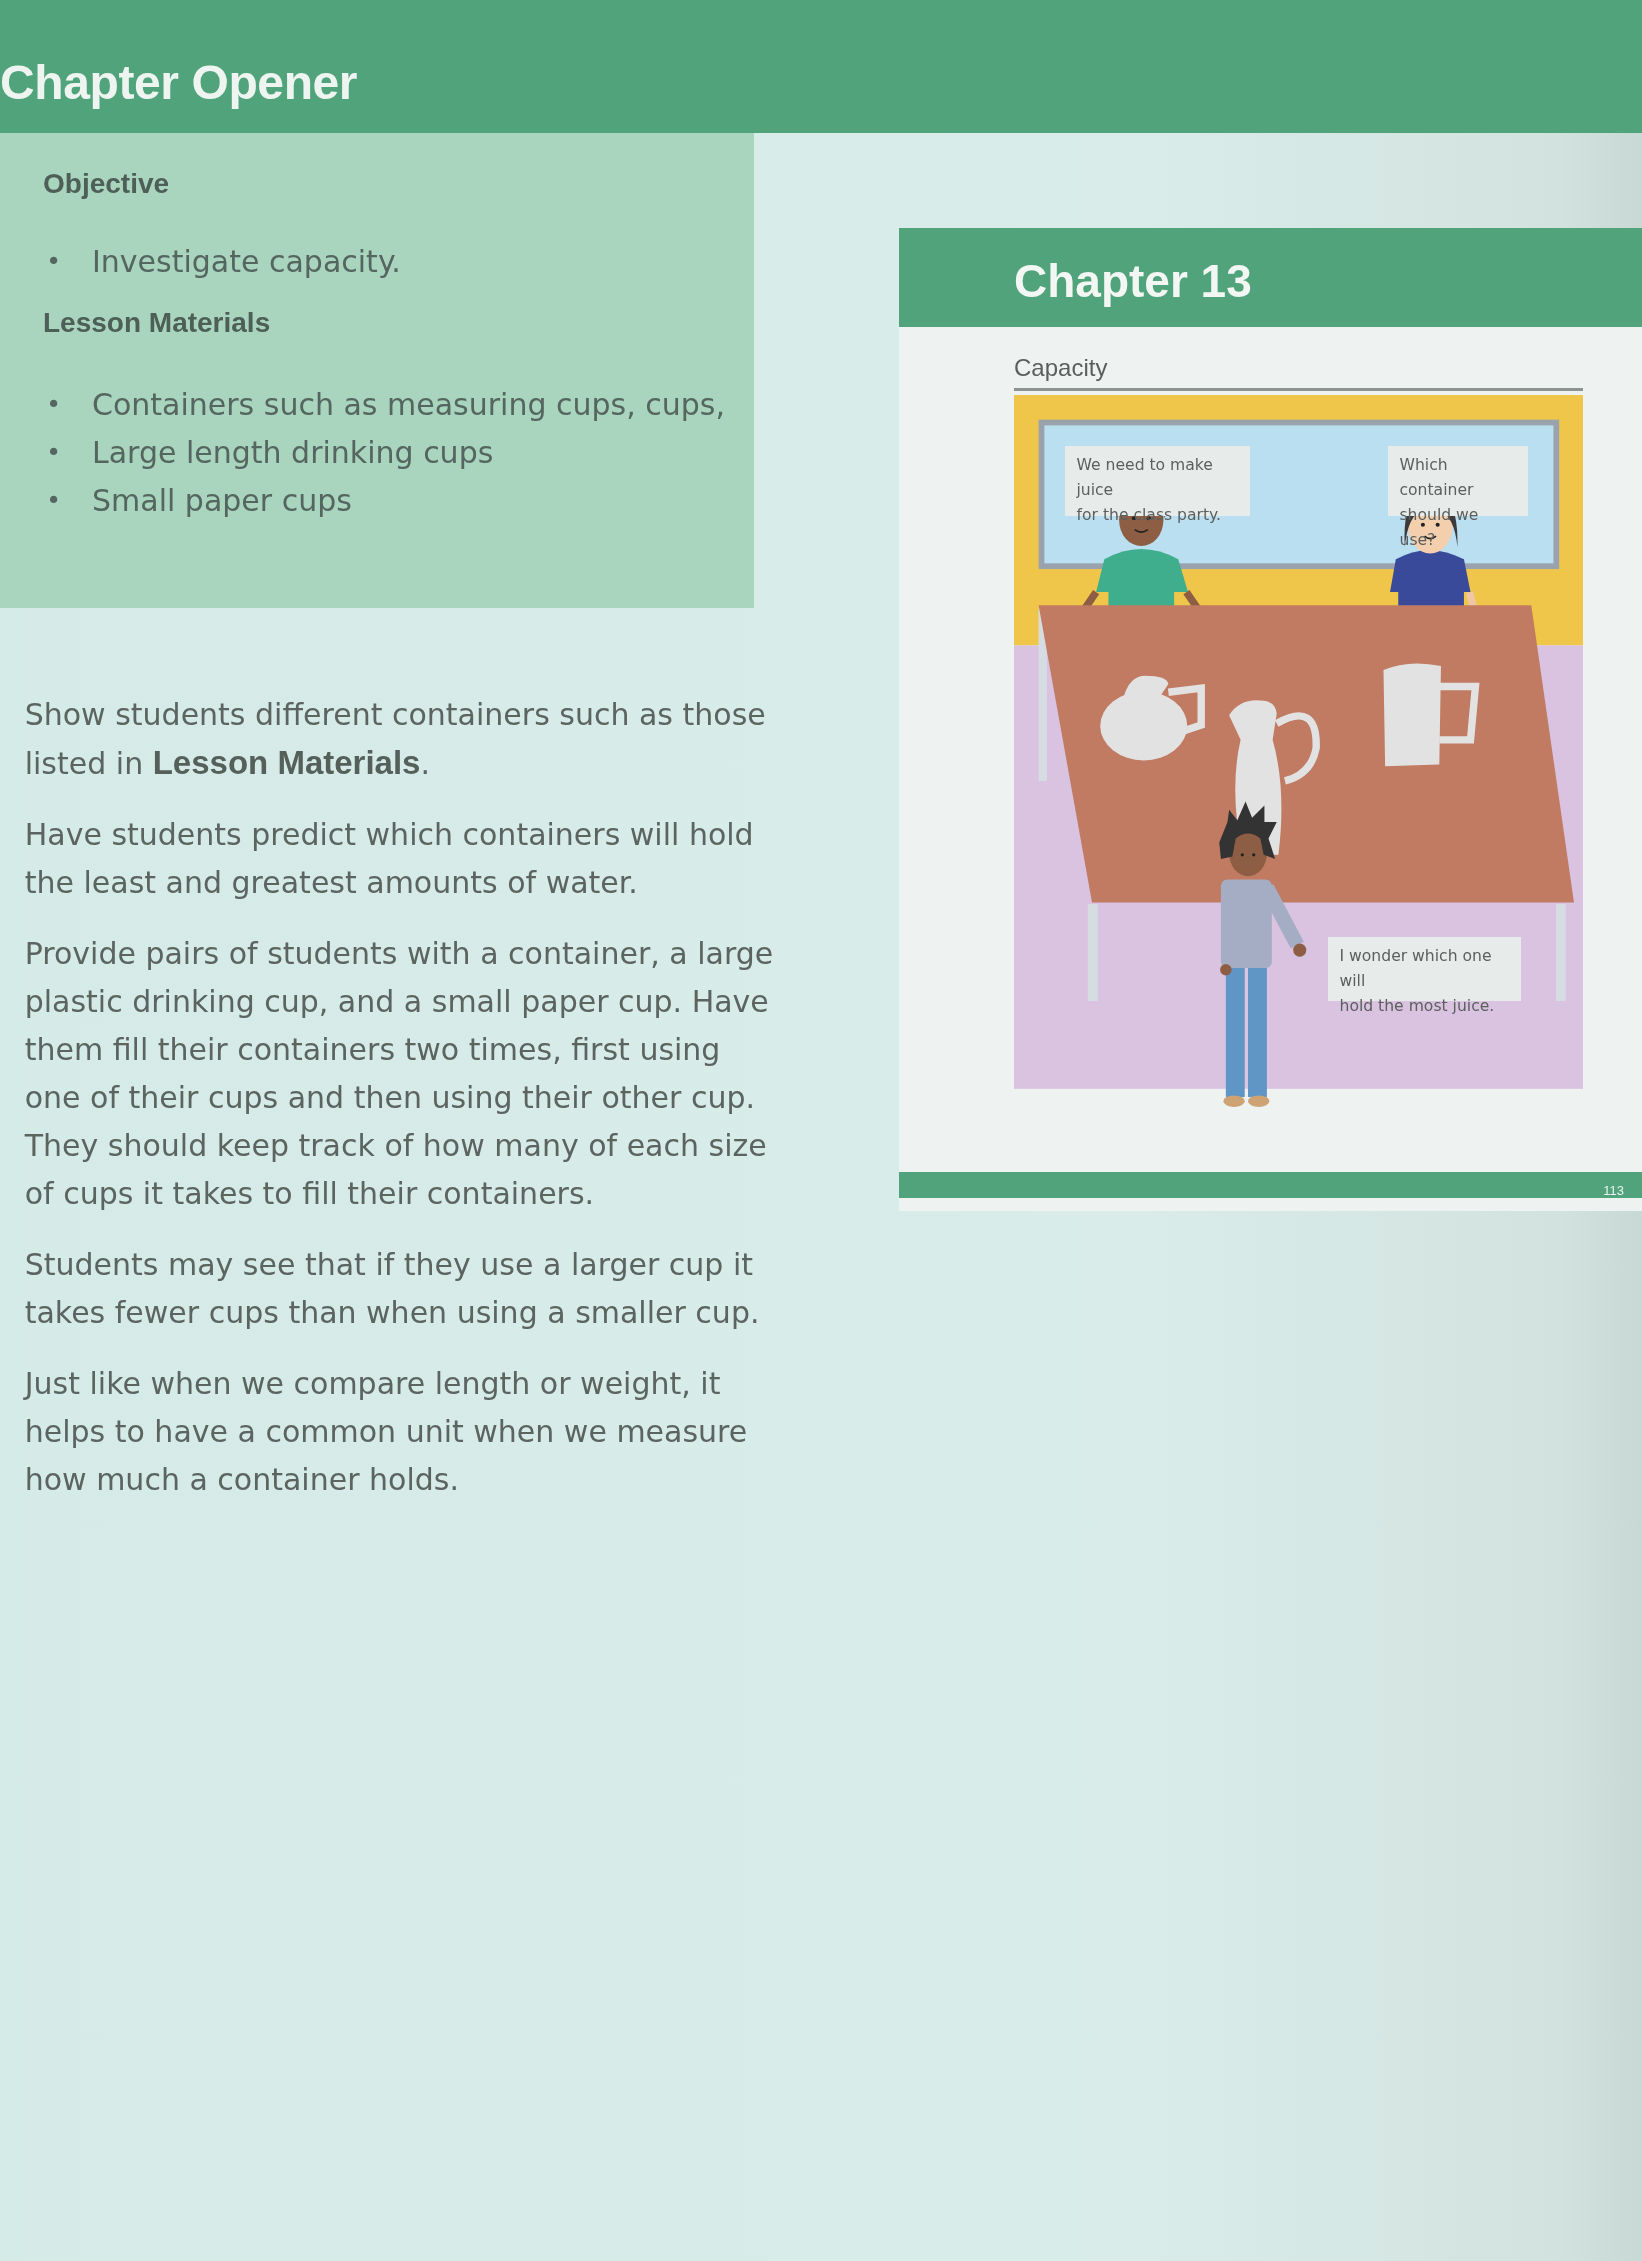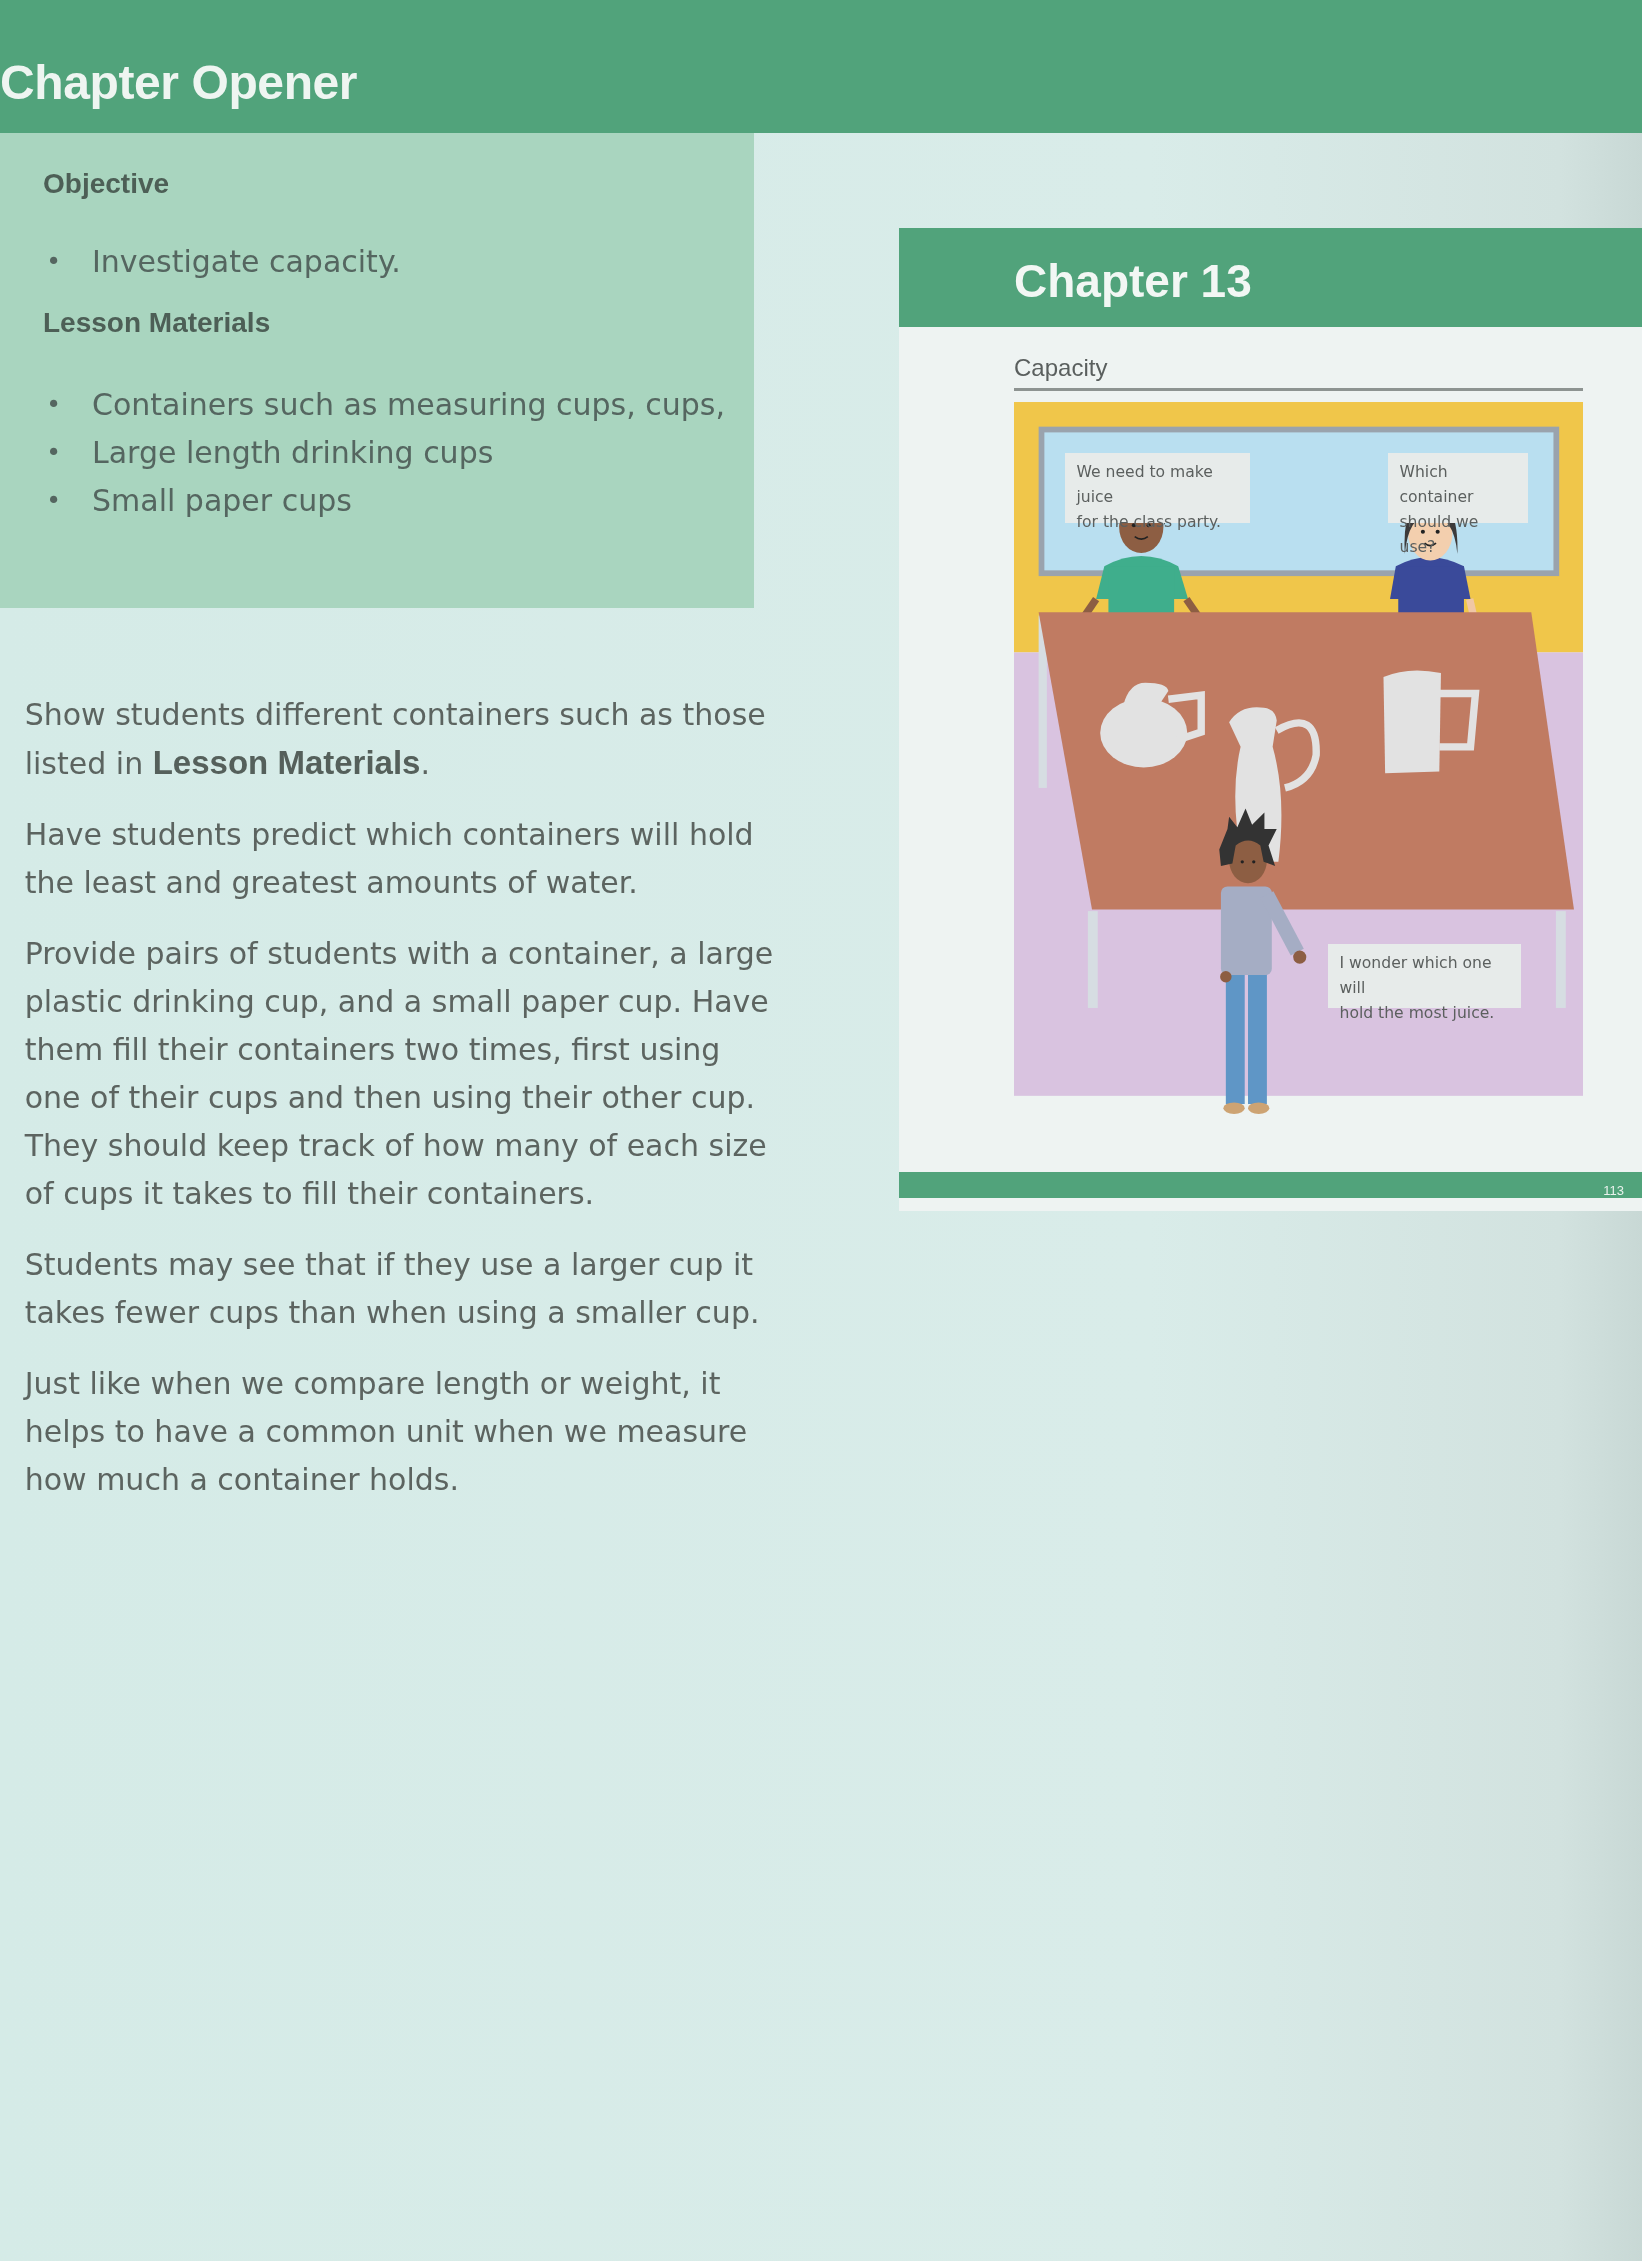--- a/index.html
+++ b/index.html
@@ -69,7 +69,7 @@
     background: #8d9391;
   }
   .illustration {
-    position: absolute; left: 115px; top: 174px; width: 480px; height: 694px;
+    position: absolute; left: 115px; top: 167px; width: 480px; height: 694px;
     overflow: visible;
   }
   .bubble {

